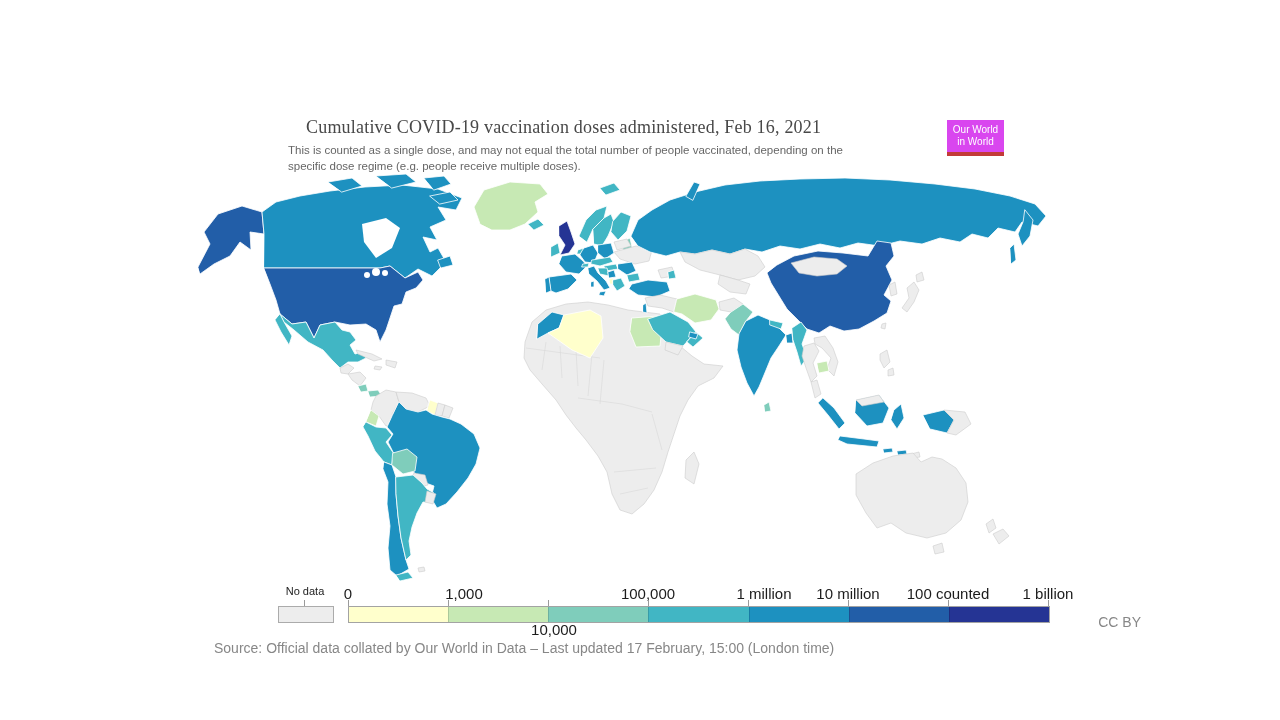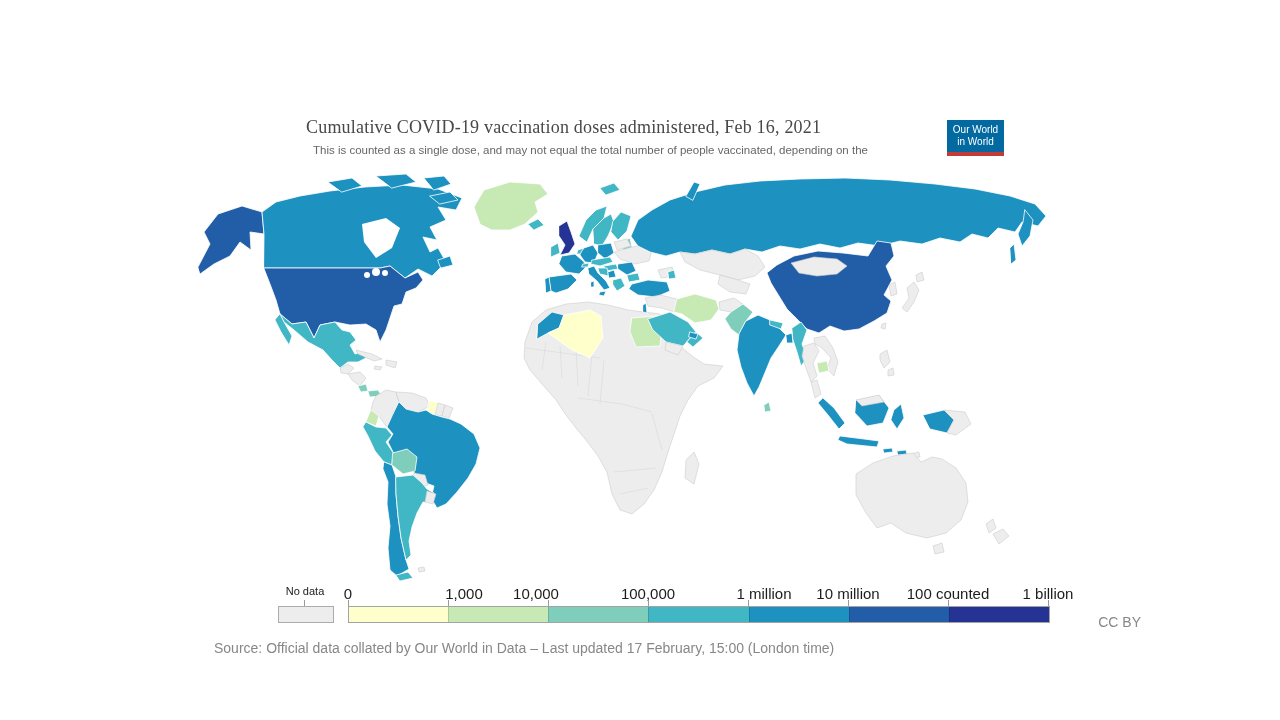--- a/index.html
+++ b/index.html
@@ -50,7 +50,7 @@
 <div class="abs" id="subtitle">
   <div>This is counted as a single dose, and may not equal the total number of people vaccinated, depending on the</div>
 </div>
-<div class="abs" id="logo" style="background: #0369a1;">
+<div class="abs" id="logo" style="background: #d946ef;">
   <div>Our World</div>
   <div>in World</div>
 </div>

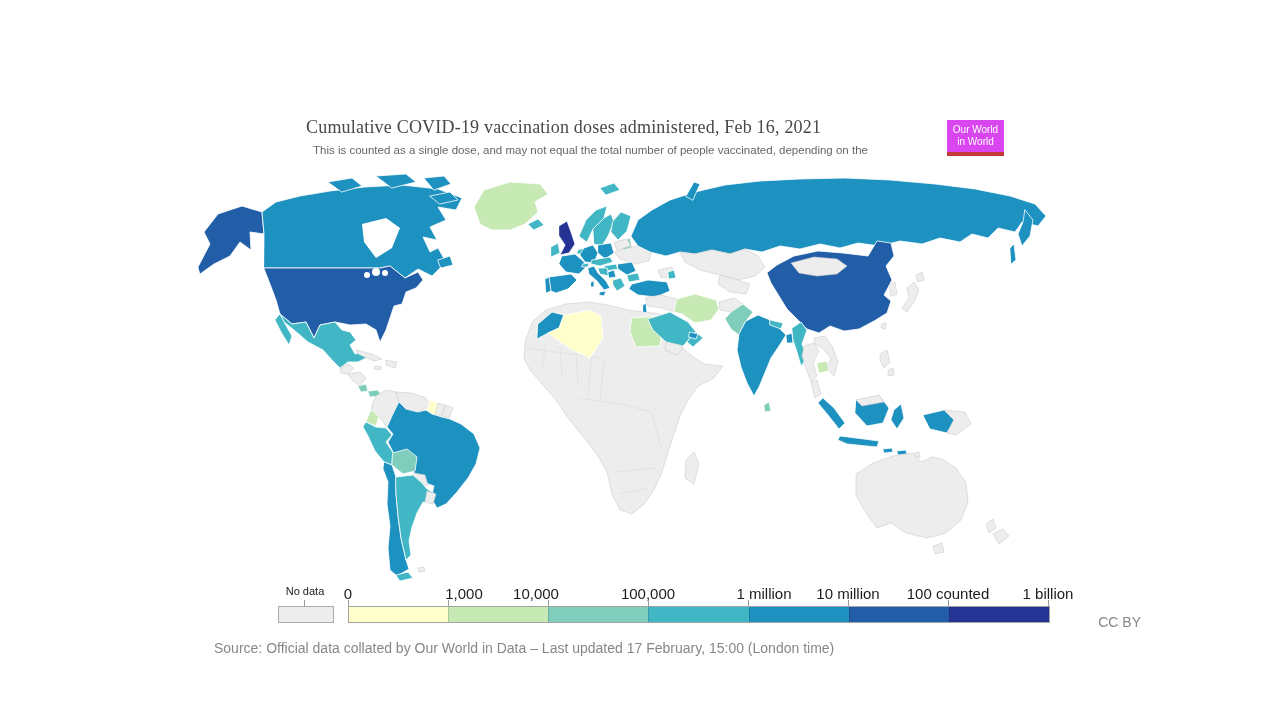--- a/index.html
+++ b/index.html
@@ -13,7 +13,7 @@
     left:306px;top:117px;font-family:"Liberation Serif",serif;
     font-size:18px;color:#484848;letter-spacing:.2px;white-space:nowrap;
   }
-  #subtitle{left:313px;top:143px;font-size:11.5px;line-height:1.35;color:#666;}
+  #subtitle{left:288px;top:143px;font-size:11.5px;line-height:1.35;color:#666;}
   #logo{
     left:947px;top:120px;width:57px;height:32px;color:#fff;text-align:center;
     font-size:10px;line-height:1.22;padding-top:4px;box-sizing:border-box;

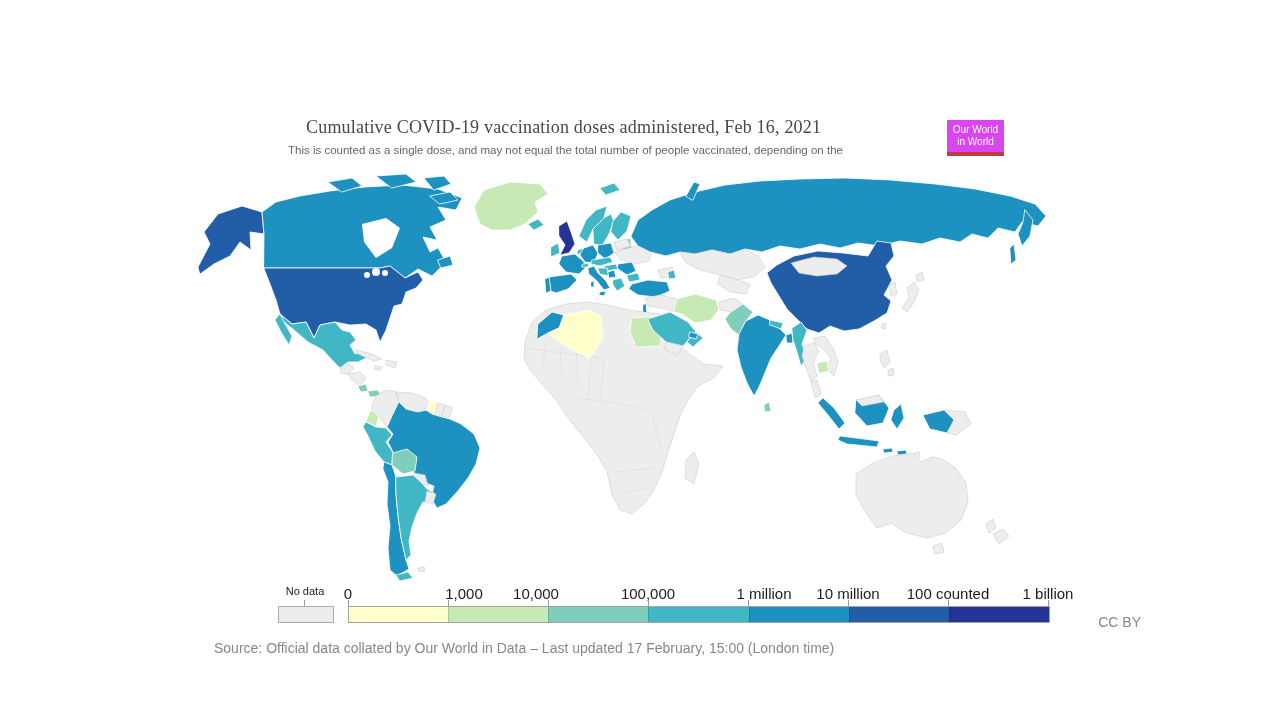--- a/index.html
+++ b/index.html
@@ -49,6 +49,7 @@
 <div class="abs" id="title">Cumulative COVID-19 vaccination doses administered, Feb 16, 2021</div>
 <div class="abs" id="subtitle">
   <div>This is counted as a single dose, and may not equal the total number of people vaccinated, depending on the</div>
+  <div>specific dose regime (e.g. people receive multiple doses).</div>
 </div>
 <div class="abs" id="logo" style="background: #d946ef;">
   <div>Our World</div>

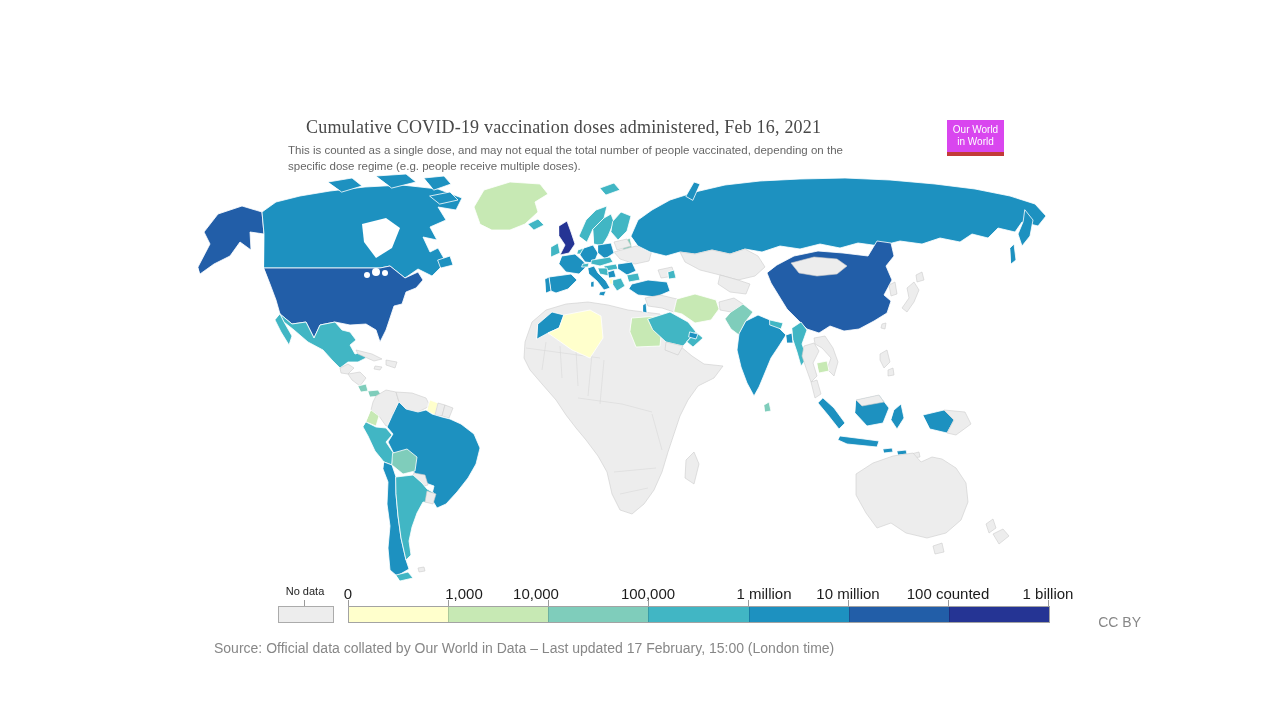--- a/index.html
+++ b/index.html
@@ -208,7 +208,7 @@
 <div class="abs" id="legend-ticks">
     <div class="tick-label" style="left: 0px;">0</div>
     <div class="tick-label" style="left: 116px;">1,000</div>
-    <div class="tick-label" style="left: 188px;">10,000</div>
+    <div class="tick-label" style="left: 206px; margin-top: 36px;">10,000</div>
     <div class="tick-label" style="left: 300px;">100,000</div>
     <div class="tick-label" style="left: 416px;">1 million</div>
     <div class="tick-label" style="left: 500px;">10 million</div>

